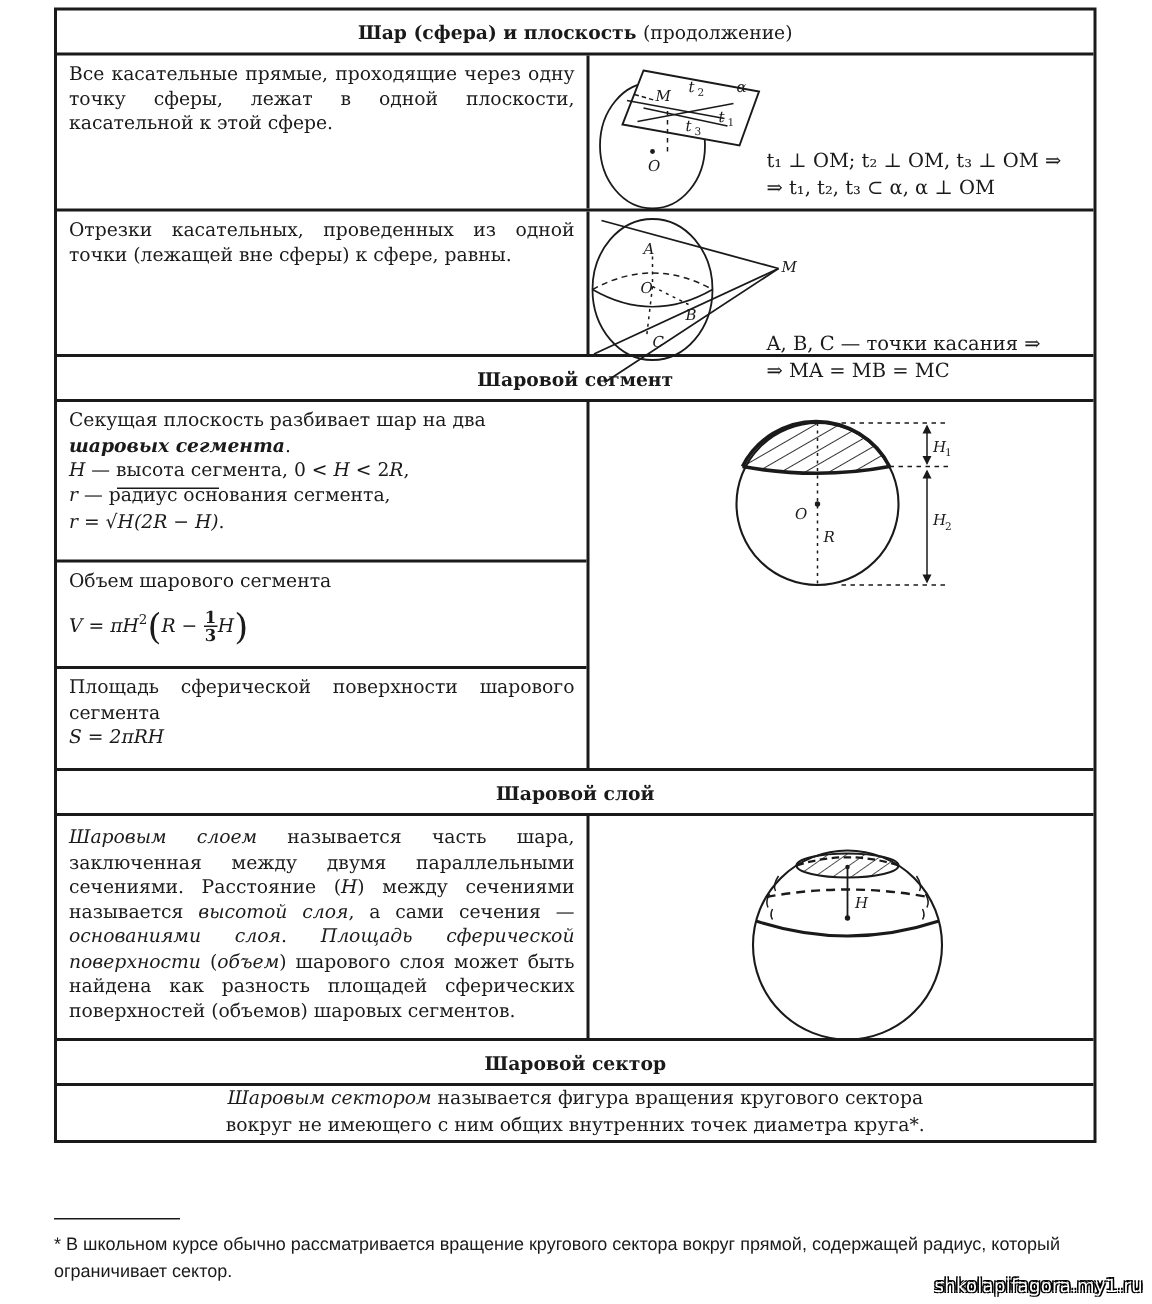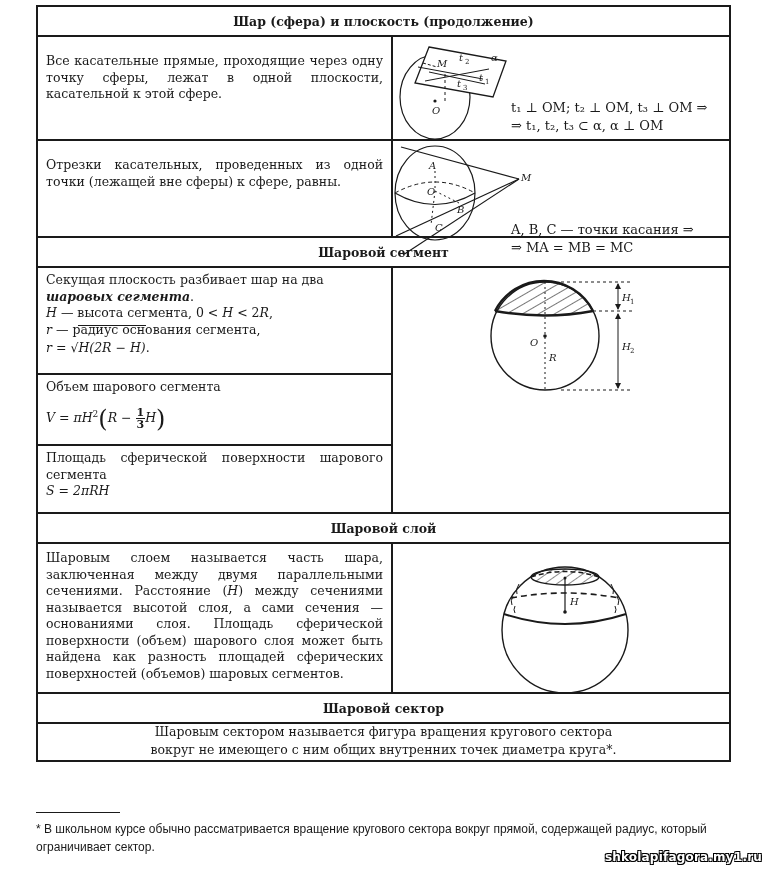--- a/index.html
+++ b/index.html
@@ -38,7 +38,7 @@
       border-bottom: 2px solid #1a1a1a;
       box-sizing: border-box;
     }
-    .sec-head .normal { font-weight: bold; }
+    .sec-head .normal { font-weight: normal; }
     .row {
       display: flex;
       border-bottom: 2px solid #1a1a1a;

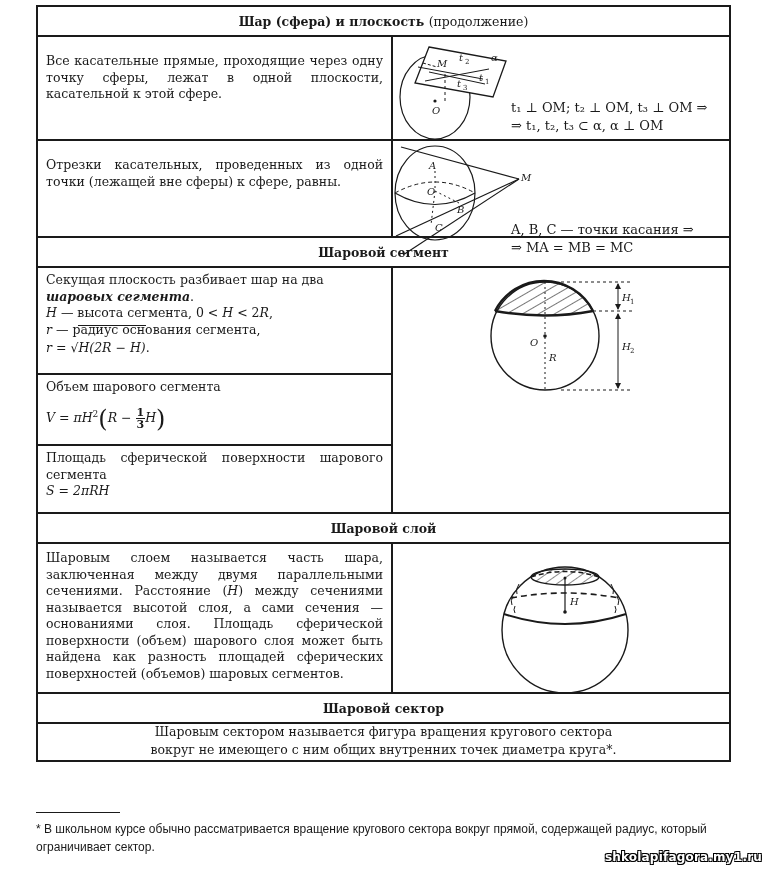--- a/index.html
+++ b/index.html
@@ -49,7 +49,7 @@
       width: 355px;
       box-sizing: border-box;
       border-right: 2px solid #1a1a1a;
-      padding: 16px 8px;
+      padding: 4px 8px;
       font-size: 12.5px;
       line-height: 16.5px;
     }

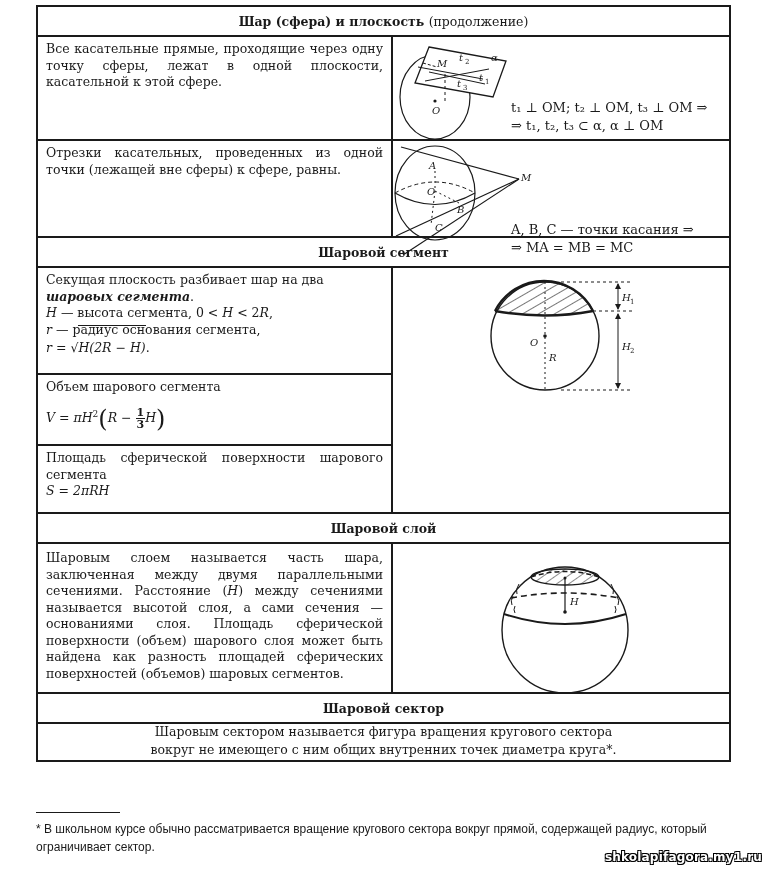--- a/index.html
+++ b/index.html
@@ -60,7 +60,7 @@
     }
     .justify { text-align: justify; }
     .b { font-weight: normal; }
-    .i { }
+    .i { font-style: italic; }
     .bi { font-style: italic; font-weight: bold; }
     .math {
       font-style: italic;

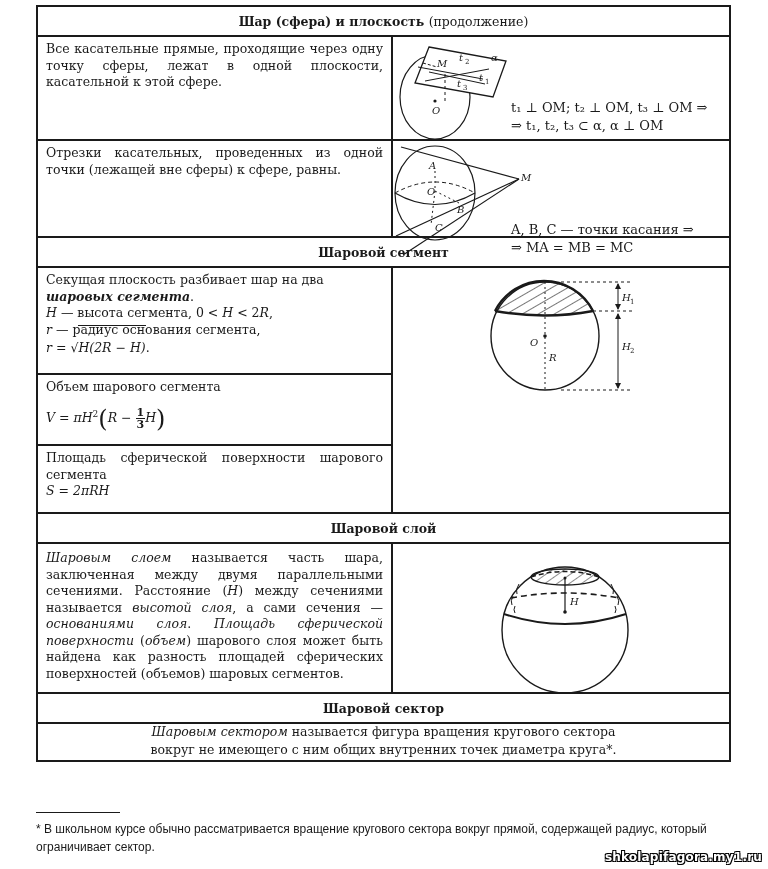--- a/index.html
+++ b/index.html
@@ -122,7 +122,7 @@
       right: 6px;
       bottom: 5px;
       font-family: "DejaVu Sans", sans-serif;
-      font-weight: bold;
+      font-weight: normal;
       font-size: 12px;
       color: #ffffff;
       text-shadow: -1px -1px 0 #000, 1px -1px 0 #000, -1px 1px 0 #000, 1px 1px 0 #000;

